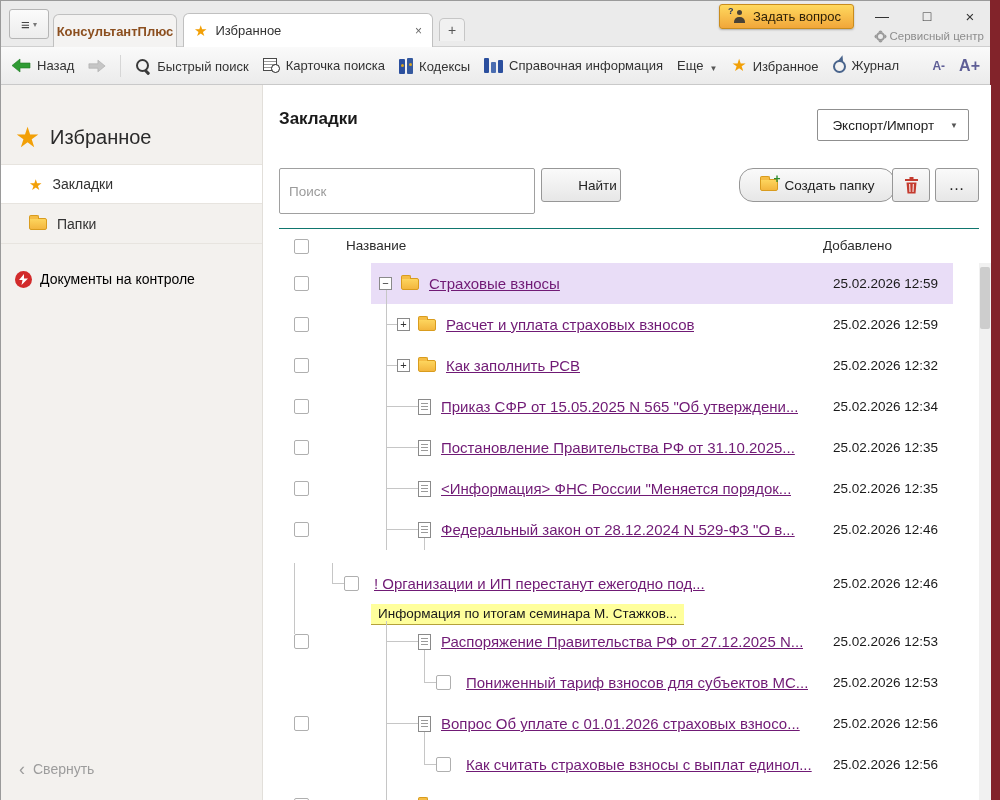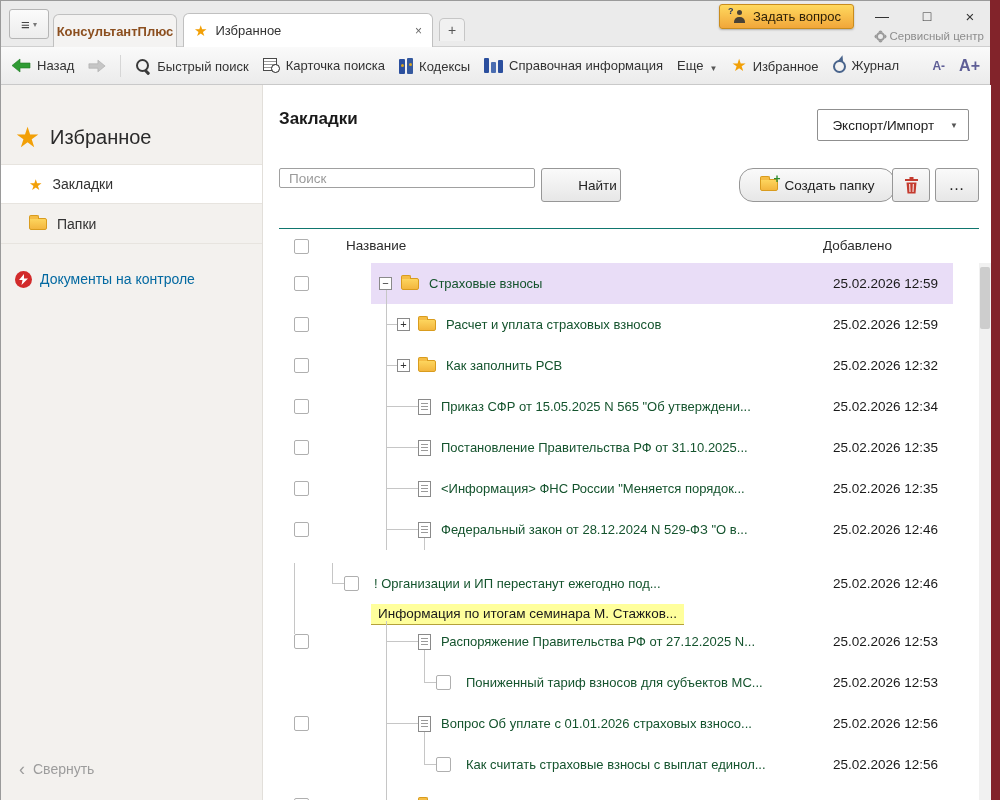--- a/index.html
+++ b/index.html
@@ -82,7 +82,7 @@
   
   .page-title { position:absolute; left:16px; top:24px; font-size:17px; font-weight:bold; color:#1a1a1a; }
   .export-btn { position:absolute; right:22px; top:24px; height:32px; padding:0 10px 0 14px; display:flex; align-items:center; gap:16px; background:#fff; border:1px solid #8f8f8f; border-radius:2px; font-size:13.5px; color:#222; }
-  .search-input { position:absolute; left:16px; top:83px; width:256px; height:20px; border:1px solid #a0a0a0; border-radius:2px; padding:0 9px; font-size:13.5px; font-family:inherit; color:#222; }
+  .search-input { position:absolute; left:16px; top:83px; width:256px; height:46px; border:1px solid #a0a0a0; border-radius:2px; padding:0 9px; font-size:13.5px; font-family:inherit; color:#222; }
   .search-input::placeholder { color:#9b9b9b; }
   .btn { display:inline-flex; align-items:center; justify-content:center; gap:7px; background:linear-gradient(#fafafa,#e7e7e7); border:1px solid #979797; border-radius:3px; font-size:13.5px; color:#222; font-family:inherit; }
   .find-btn { position:absolute; left:278px; top:83px; width:80px; height:34px;padding-left:33px; }

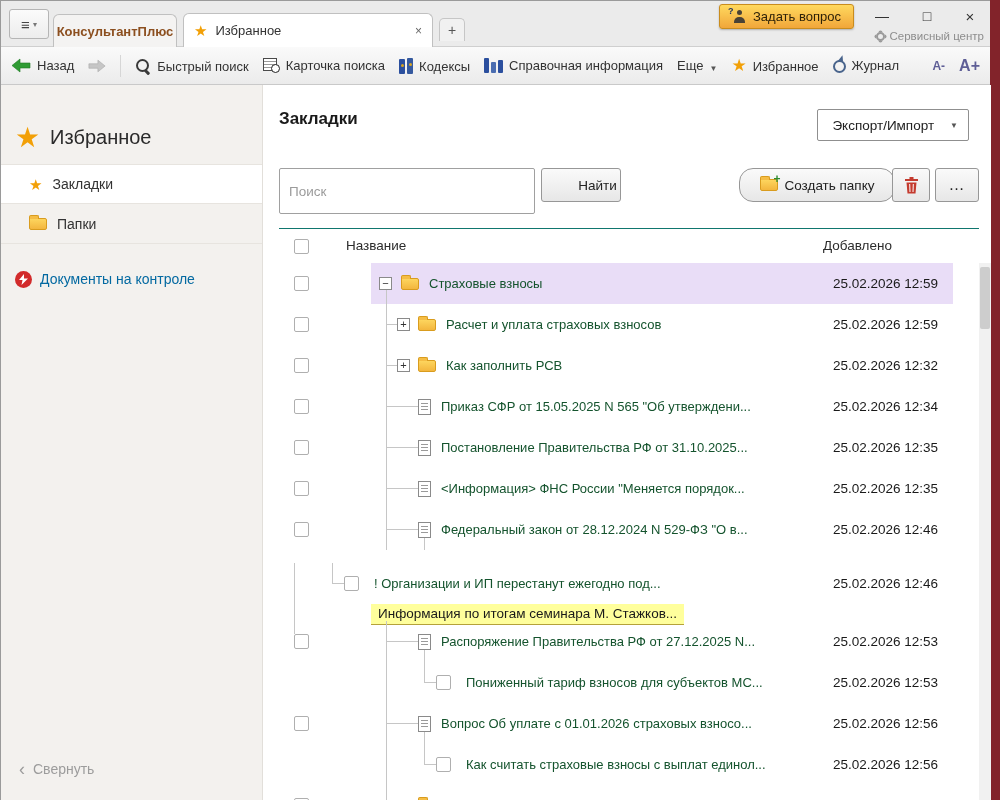--- a/index.html
+++ b/index.html
@@ -74,7 +74,7 @@
   .sb-item:first-child { border-top:1px solid #e7e4df; }
   .sb-item.selected { background:#fff; }
   .star.sm { font-size:15px; line-height:1; }
-  .sb-control { margin-top:15px; height:40px; display:flex; align-items:center; gap:8px; padding-left:14px; font-size:14px; color:#0369a1; }
+  .sb-control { margin-top:15px; height:40px; display:flex; align-items:center; gap:8px; padding-left:14px; font-size:14px; color:#000000; }
   .ctrl-ic { width:17px; height:17px; border-radius:50%; background:#d22b2b; display:flex; align-items:center; justify-content:center; flex:none; }
   .sb-collapse { position:absolute; left:18px; bottom:22px; display:flex; align-items:center; gap:8px; color:#9c9c9c; font-size:14px; }
   .chev { font-size:18px; line-height:1; color:#9c9c9c; }

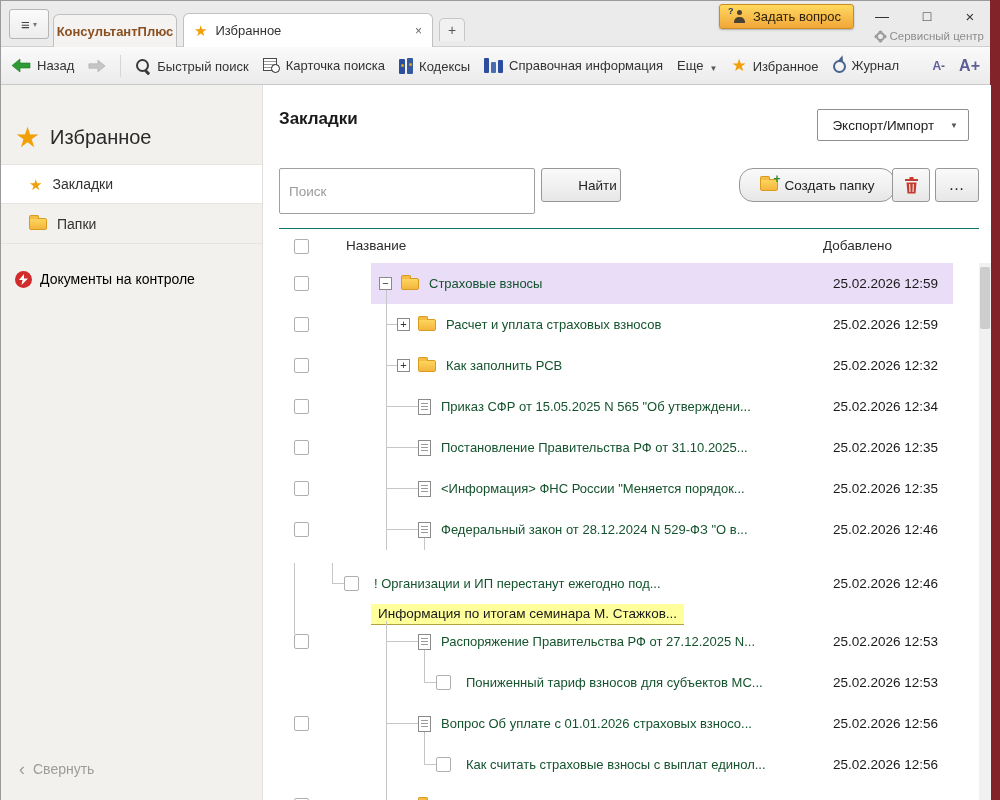--- a/index.html
+++ b/index.html
@@ -109,7 +109,7 @@
   .hlwrap.sel { background:#e9ddf7; }
   .rmain { flex:1; position:relative; min-width:0; }
   .rline1 { height:41px; display:flex; align-items:center; position:relative; z-index:1; }
-  .rlabel { margin-left:10px; font-size:13px; color:#14532d; white-space:nowrap; overflow:hidden; }
+  .rlabel { margin-left:10px; font-size:15px; color:#701a75; white-space:nowrap; overflow:hidden;text-decoration:underline; }
   .rdate { width:130px; flex:none; text-align:right; padding:13px 15px 0 0; font-size:13.5px; color:#1a1a1a; white-space:nowrap; }
   .rcomment { height:30px; padding-left:92px; }
   .rcomment .hl { display:inline-block; background:#ffff9c; border-bottom:1px solid #b5a23a; padding:2px 7px 3px 7px; font-size:13.5px; color:#1a1a1a; white-space:nowrap; }

